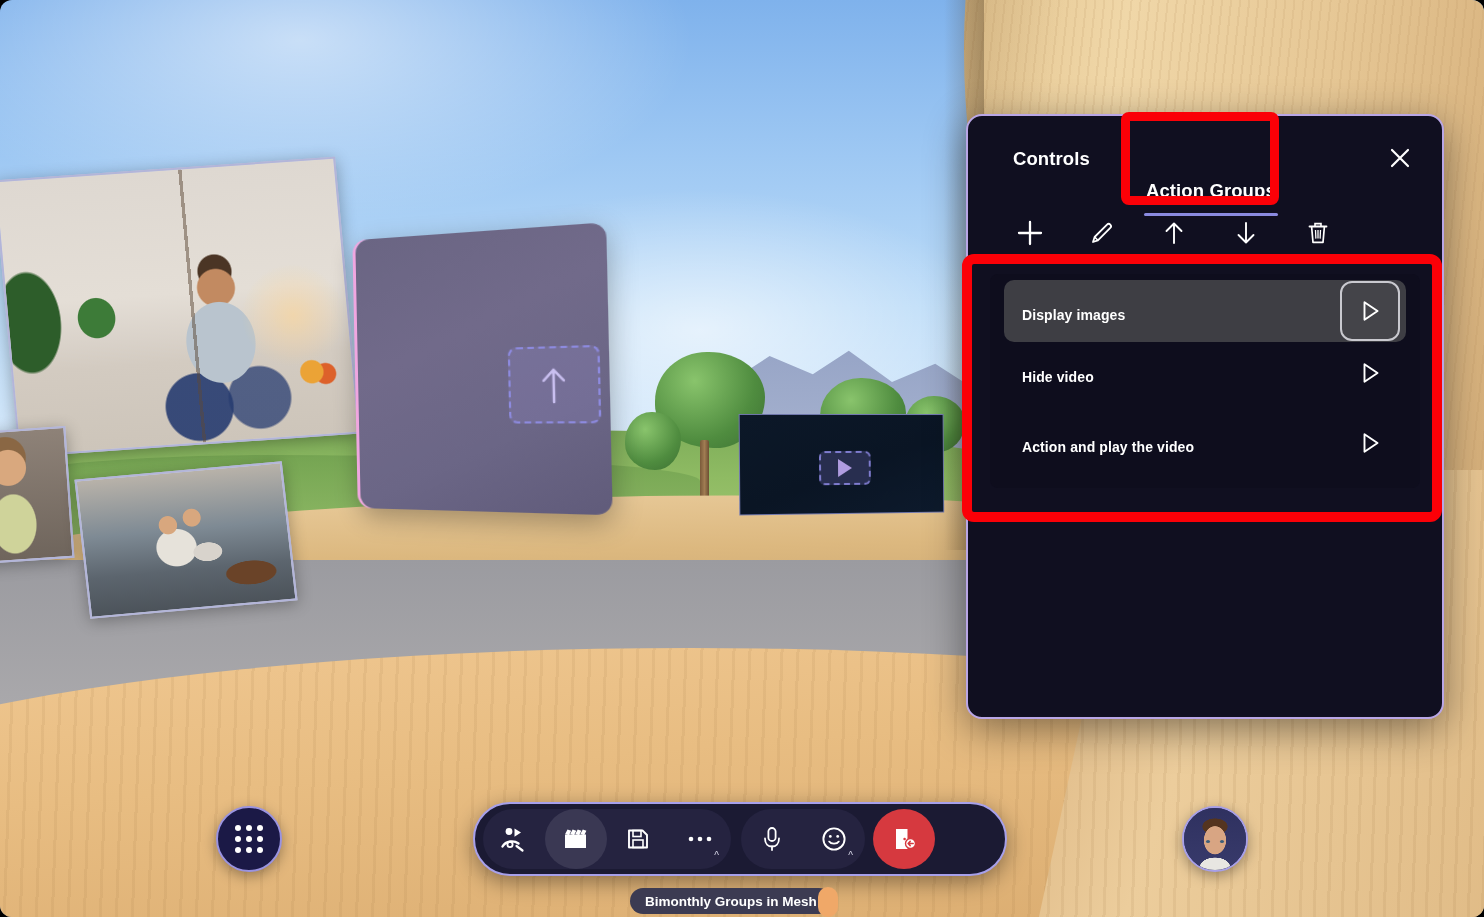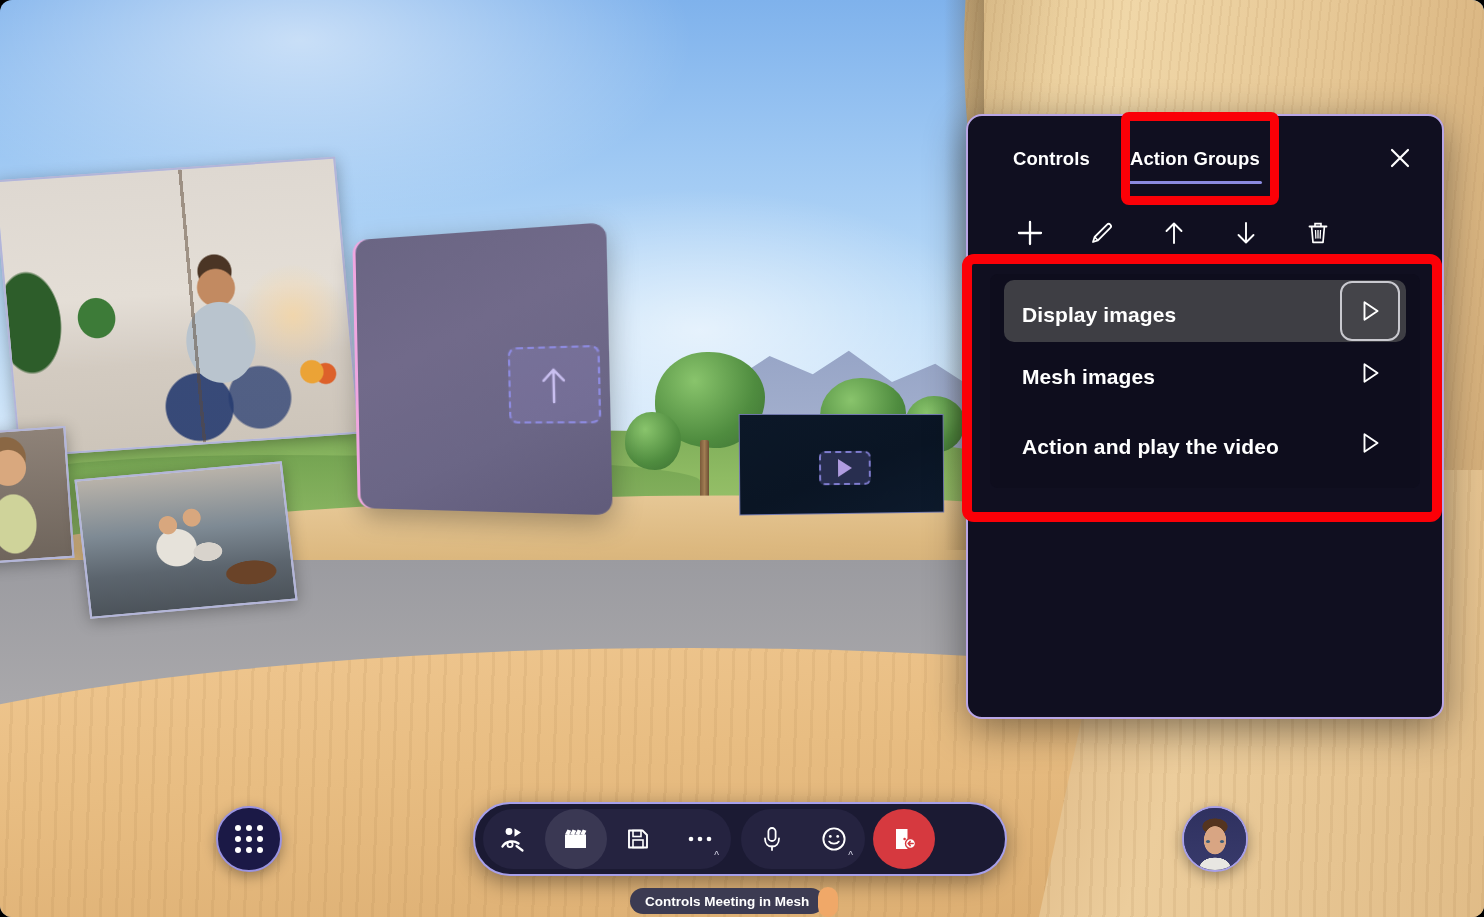--- a/index.html
+++ b/index.html
@@ -224,7 +224,7 @@
     cursor: pointer;
   }
   #tab-controls { left: 43px; }
-  #tab-action-groups { left: 160px; }
+  #tab-action-groups { left: 176px; margin-top: 32px; }
   #tab-action-groups .tab-underline {
     position: absolute; left: 0; right: 0; bottom: -10px; height: 3px;
     background: #8a8ae0; border-radius: 2px;

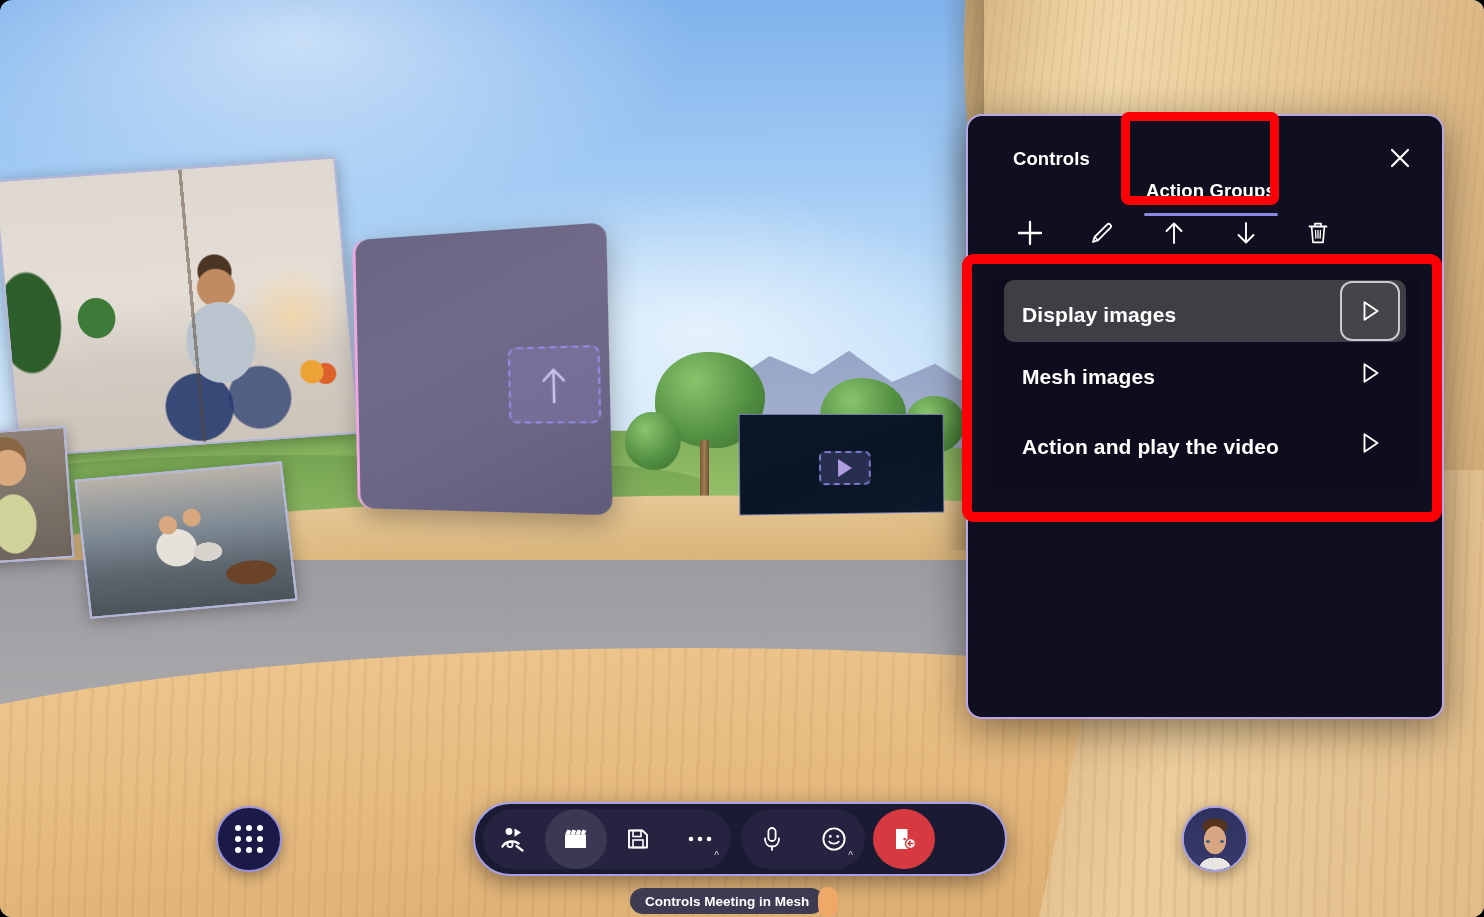--- a/index.html
+++ b/index.html
@@ -262,7 +262,7 @@
   }
   .action-row.selected { background: #3e3e44; }
   .action-label {
-    color: #fff; font-size: 21px; font-weight: bold;
+    color: #fff; font-size: 14px; font-weight: bold;
     padding-left: 18px; letter-spacing: .1px; margin-top: 8px;
   }
   .action-play {

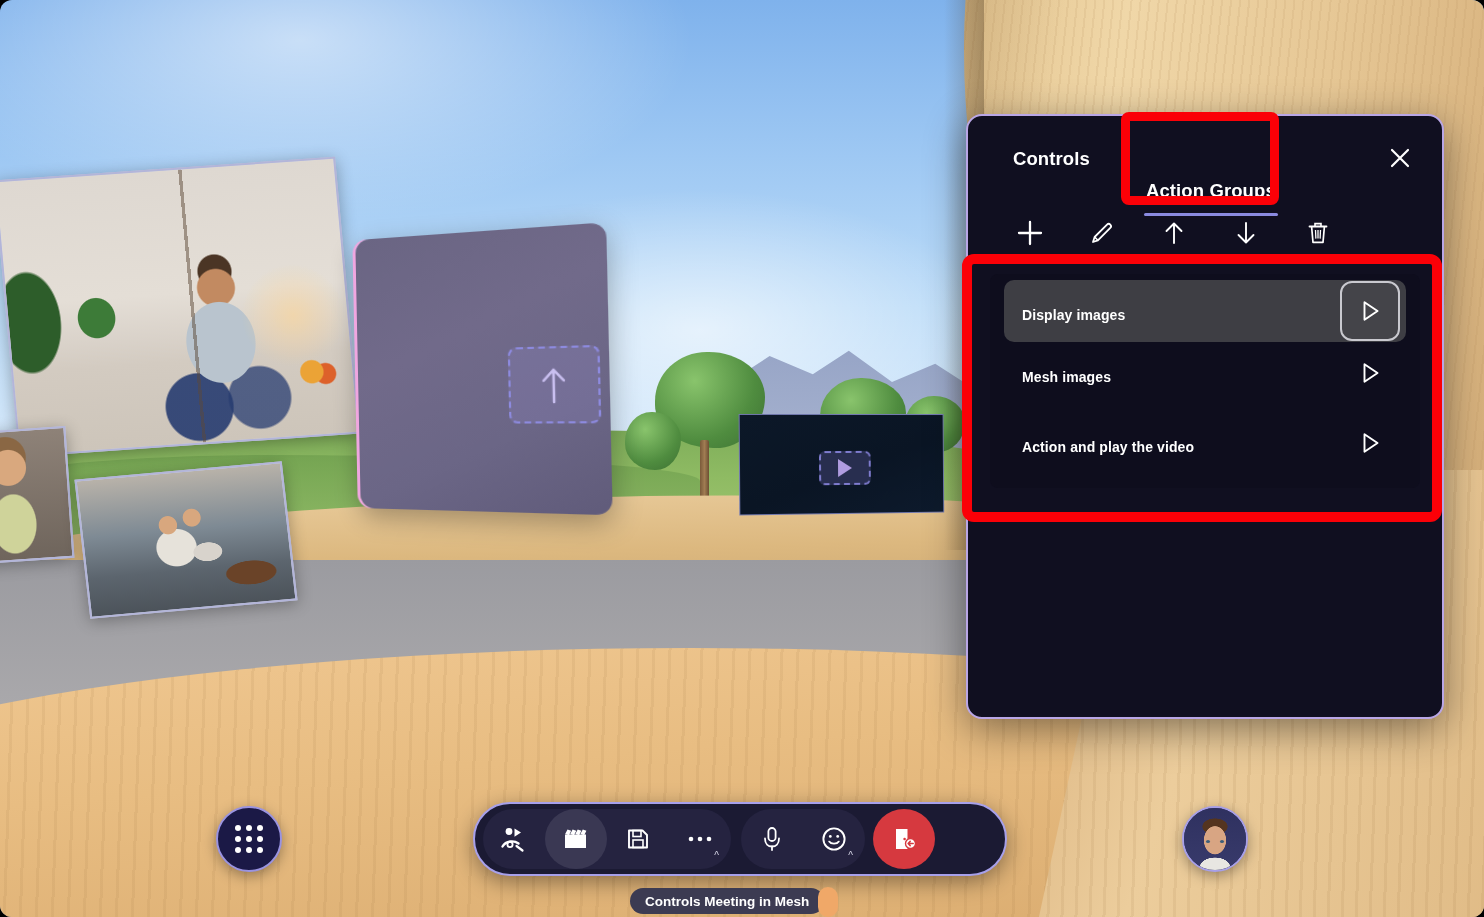--- a/index.html
+++ b/index.html
@@ -484,7 +484,7 @@
       </div>
 
       <div class="action-row">
-        <span class="action-label">Mesh images</span>
+        <span class="action-label">Hide video</span>
         <div class="action-play">
           <svg width="26" height="26" viewBox="0 0 26 26">
             <path d="M7.5 4.2 L20.5 13 L7.5 21.8 Z" stroke="#ffffff" stroke-width="1.9" fill="none" stroke-linejoin="round"></path>

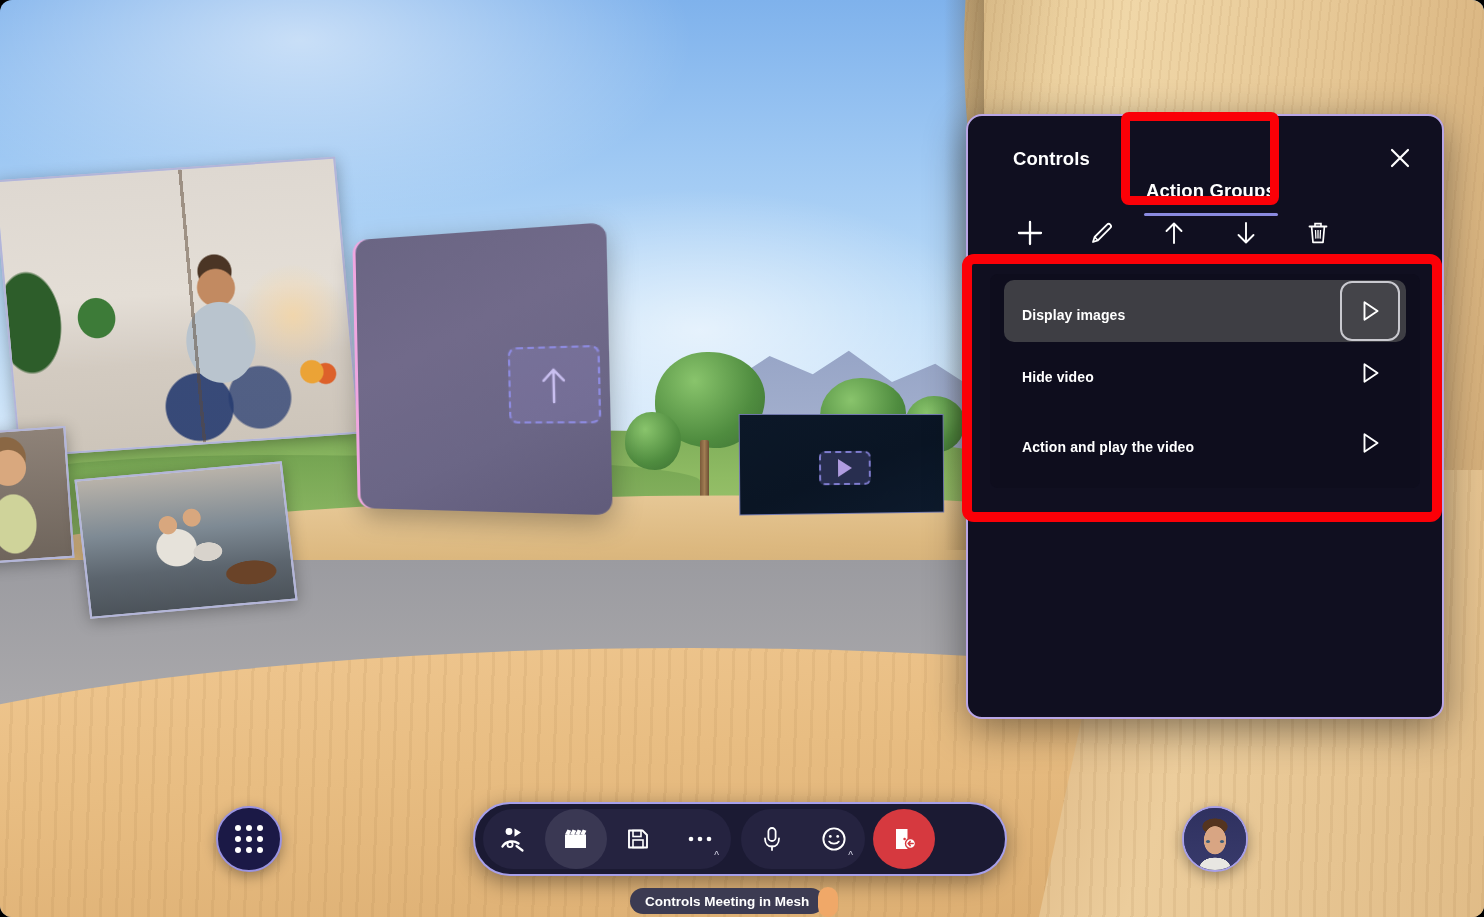--- a/index.html
+++ b/index.html
@@ -590,7 +590,7 @@
   </div>
 
   <div id="room-label">
-    <span>Controls Meeting in Mesh</span>
+    <span>Bimonthly Groups in Mesh</span>
   </div>
   <div id="room-speaking-dot"></div>
 

